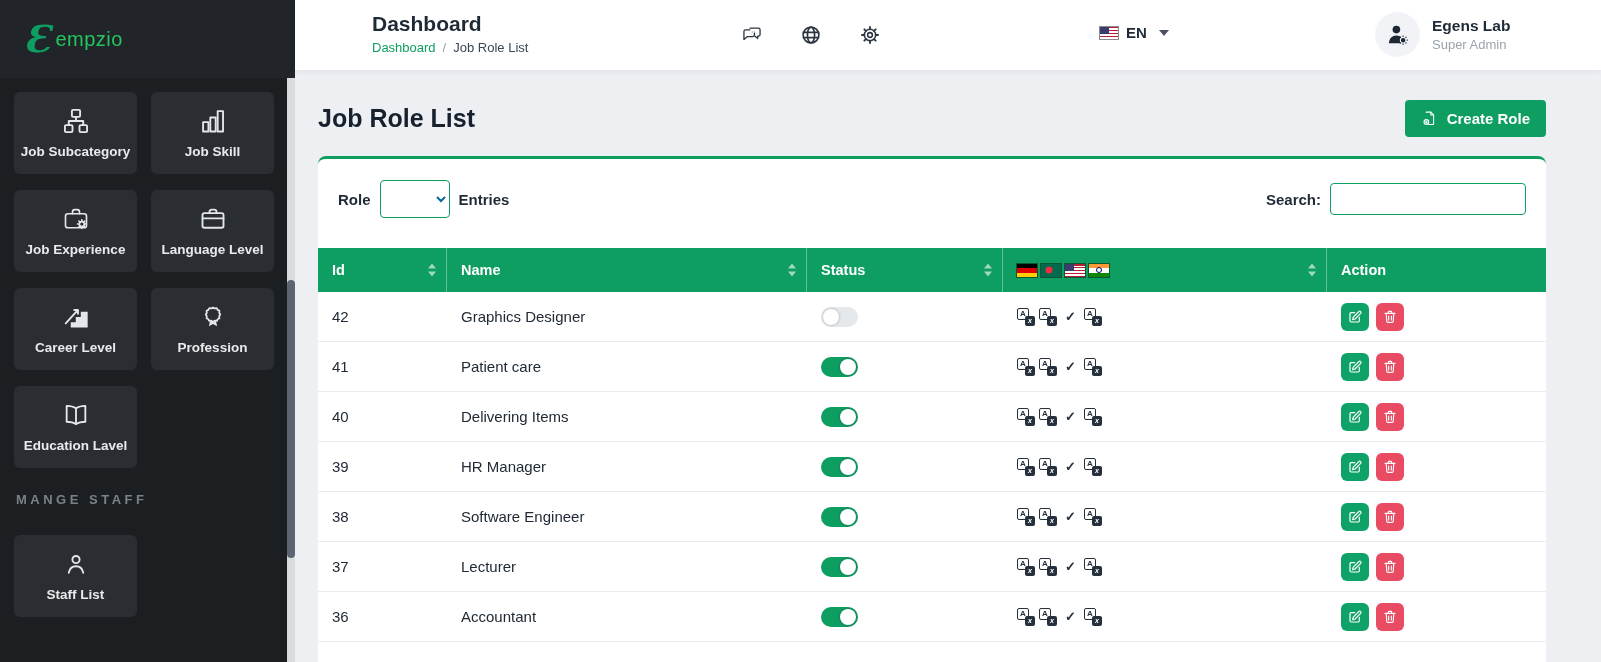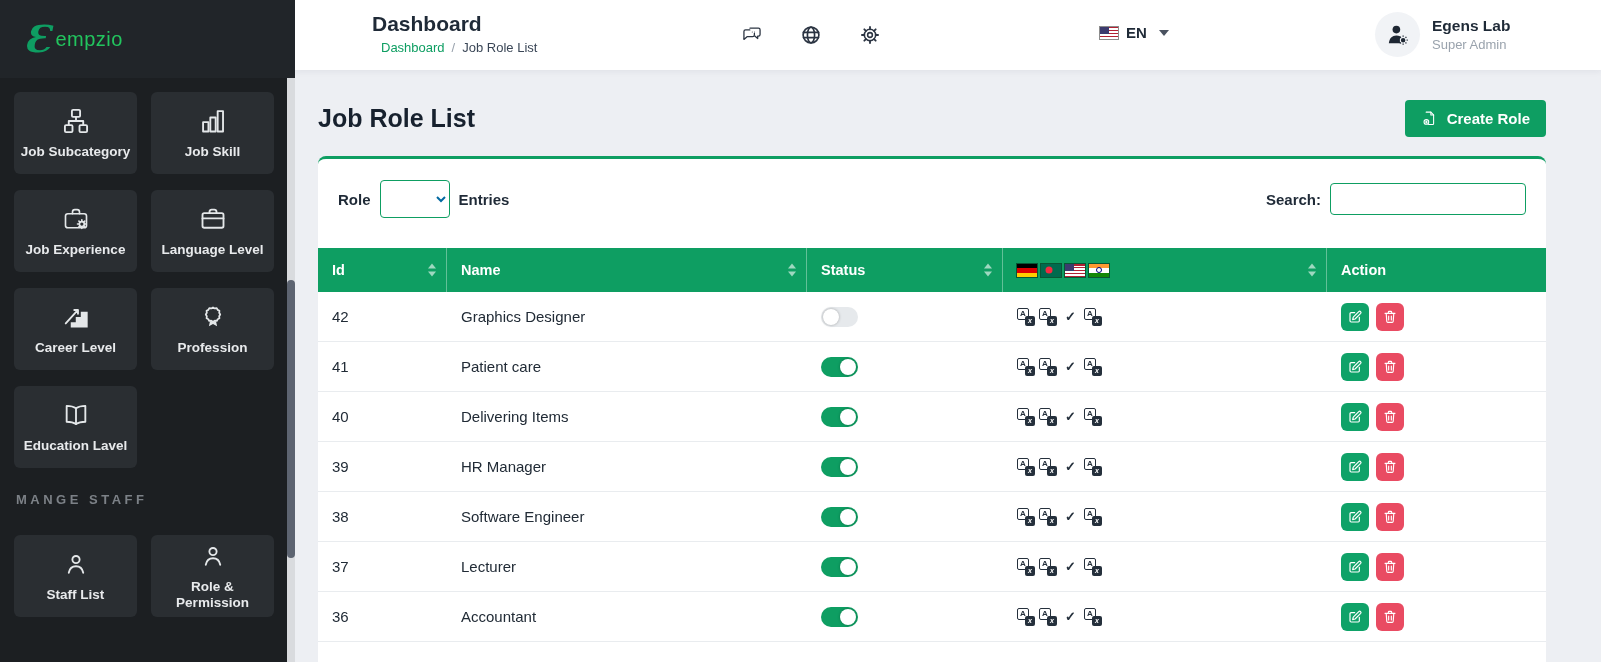--- a/index.html
+++ b/index.html
@@ -31,7 +31,7 @@
   .header { position:absolute; left:295px; top:0; width:1306px; height:70px; background:#ffffff; box-shadow:0 2px 6px rgba(30,40,60,.06); }
   .h-left { position:absolute; left:77px; top:12px; }
   .h-title { font-size:21px; font-weight:800; color:#1f2a37; }
-  .h-crumb { font-size:13px; margin-top:4px;margin-left:9px; }
+  .h-crumb { font-size:13px; margin-top:4px; }
   .crumb-parent { color:var(--accent,#0e9e62); cursor:pointer; }
   .crumb-sep { color:#98a1ac; margin:0 7px; }
   .crumb-current { color:#3a4656; }

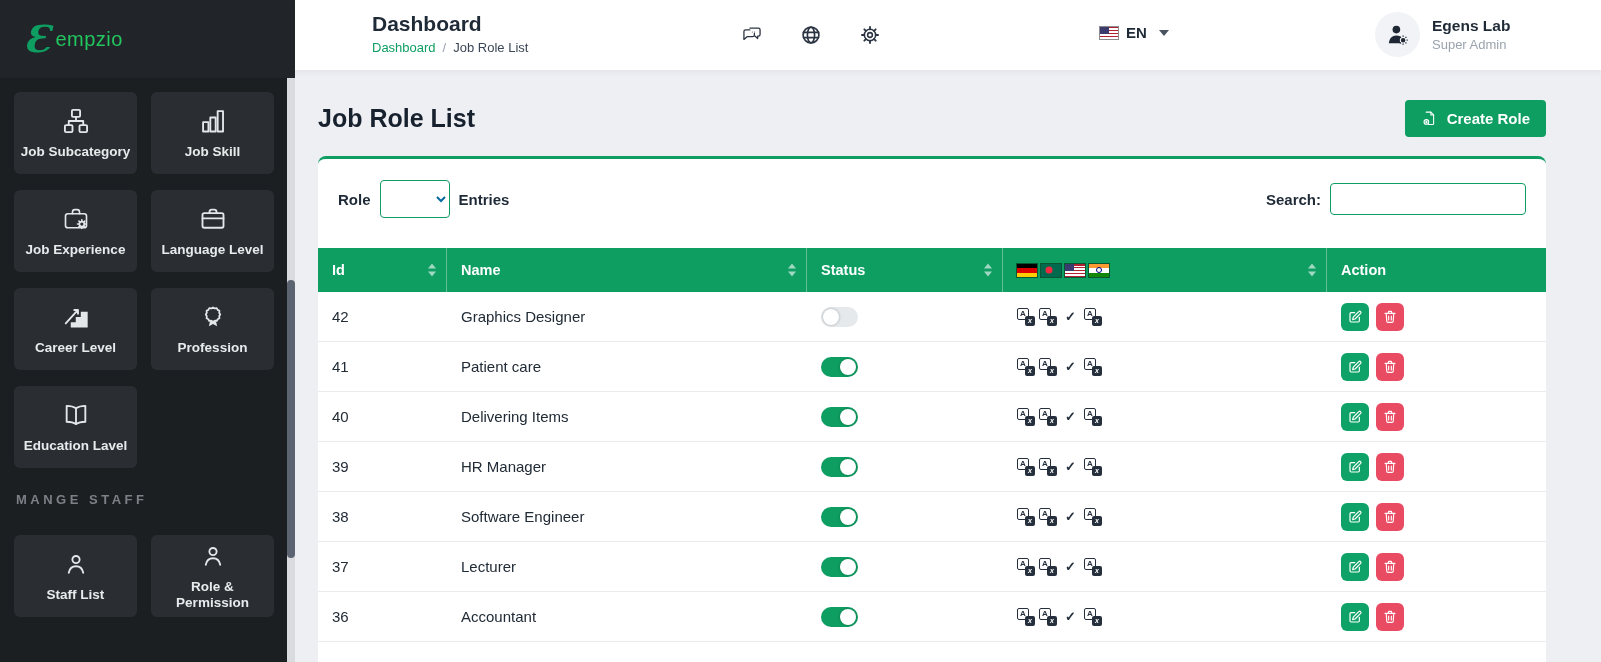--- a/index.html
+++ b/index.html
@@ -198,15 +198,6 @@
     <span class="tile-label">Staff List</span>
   </div>
 
-  <div class="tile">
-    <span class="tile-icon">
-          <svg viewBox="0 0 24 24" fill="none" stroke="currentColor" stroke-width="1.6" stroke-linecap="round" stroke-linejoin="round">
-            <circle cx="12" cy="8.2" r="3.1"></circle>
-            <path d="M5.8 19.5c.7-3.6 3-5.6 6.2-5.6s5.5 2 6.2 5.6"></path>
-          </svg>
-        </span>
-    <span class="tile-label">Role &amp; Permission</span>
-  </div>
 </div>
   <div class="sb-scroll">
     <div class="sb-thumb"></div>

